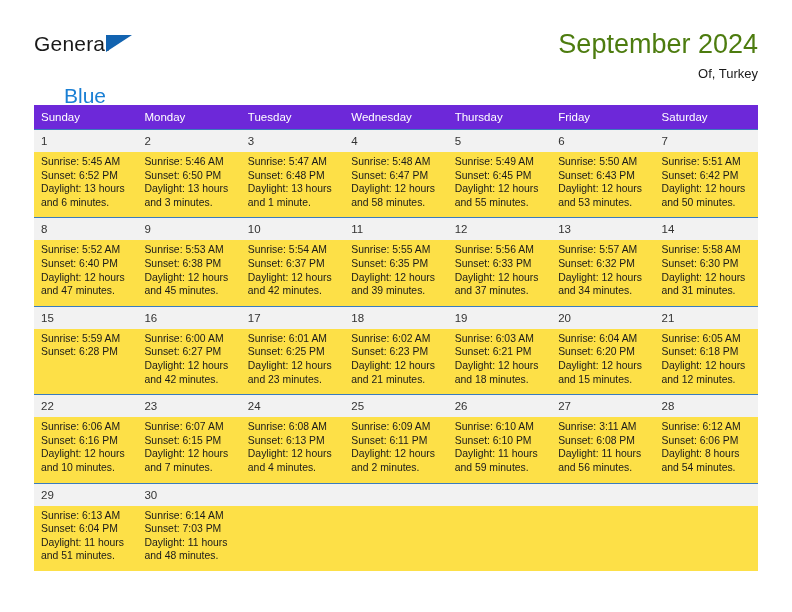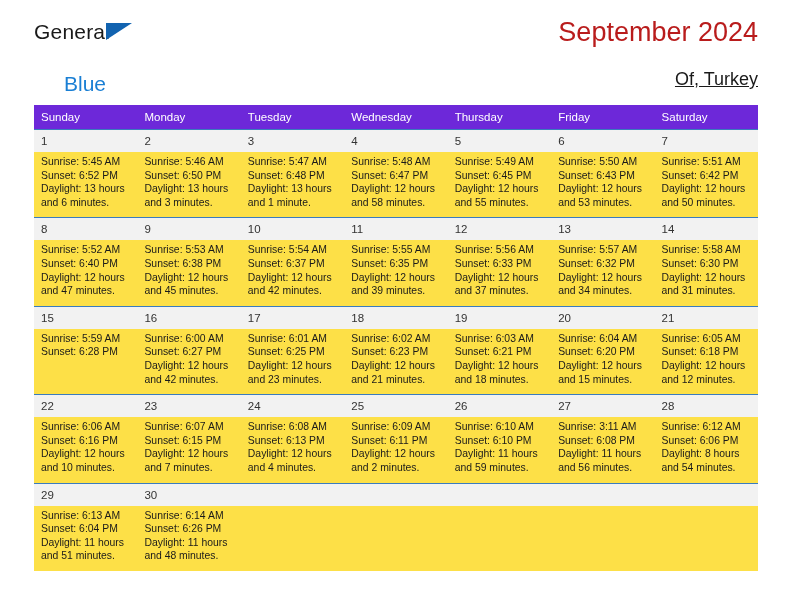--- a/index.html
+++ b/index.html
@@ -25,7 +25,7 @@
   .header {
     position: absolute;
     left: 34px;
-    top: 16px;
+    top: 28px;
     right: 34px;
     height: 66px;
   }

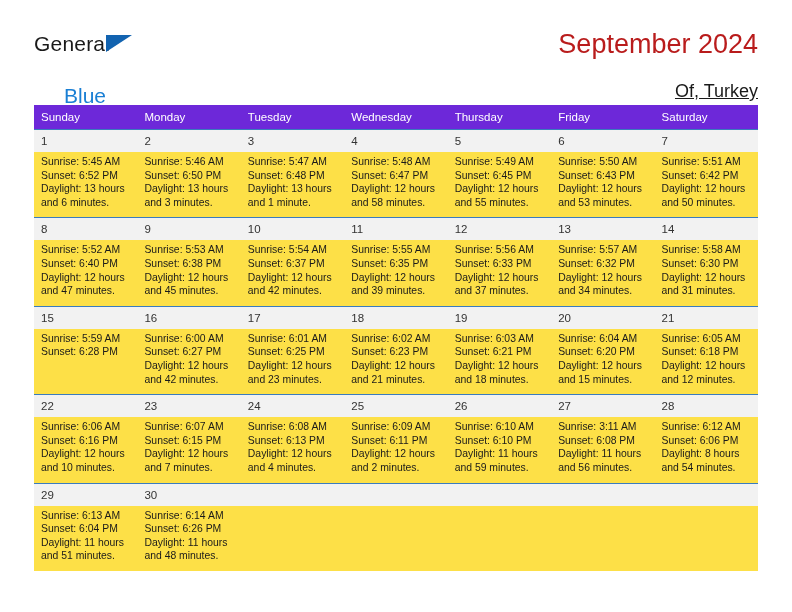--- a/index.html
+++ b/index.html
@@ -71,7 +71,7 @@
   }
   .cal-title {
     font-size: 27px;
-    color: #b91c1c;
+    color: #4d7c0f;
     line-height: 32px;
     white-space: nowrap;
     text-align: center;

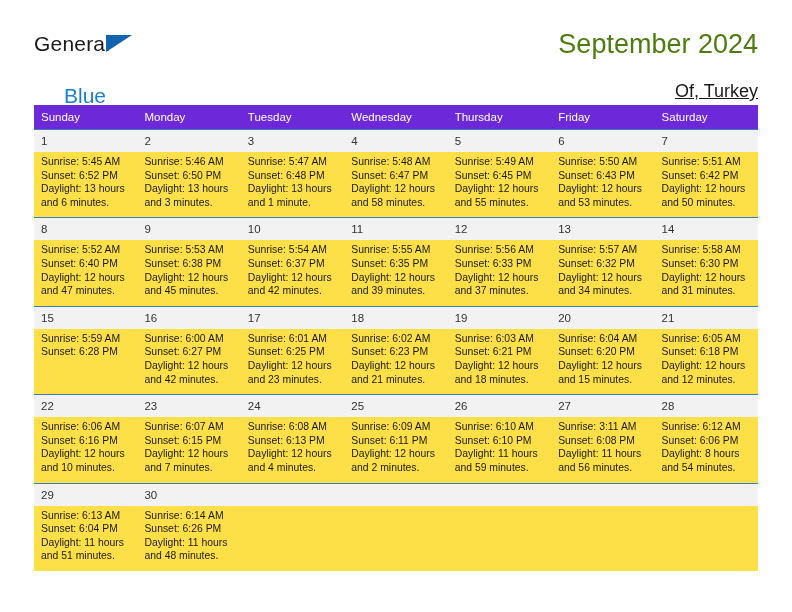--- a/index.html
+++ b/index.html
@@ -77,12 +77,11 @@
     text-align: center;
   }
   .cal-location {
-    font-size: 18px;
+    font-size: 13px;
     color: #1a1a1a;
     line-height: 20px;
-    margin-top: 21px;
+    margin-top: 4px;
     white-space: nowrap;
-    text-decoration: underline;
   }
 
   

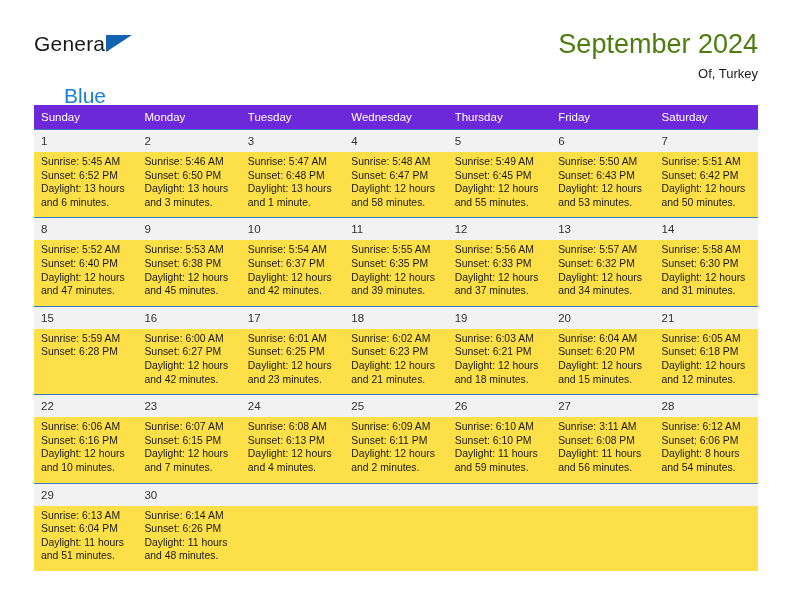--- a/index.html
+++ b/index.html
@@ -383,7 +383,7 @@
         </div>
         <div class="daycell">
           <div class="dayline">Sunrise: 6:14 AM</div>
-          <div class="dayline">Sunset: 6:26 PM</div>
+          <div class="dayline">Sunset: 7:03 PM</div>
           <div class="dayline daylight-line">Daylight: 11 hours and 48 minutes.</div>
         </div>
         <div class="daycell"></div>

